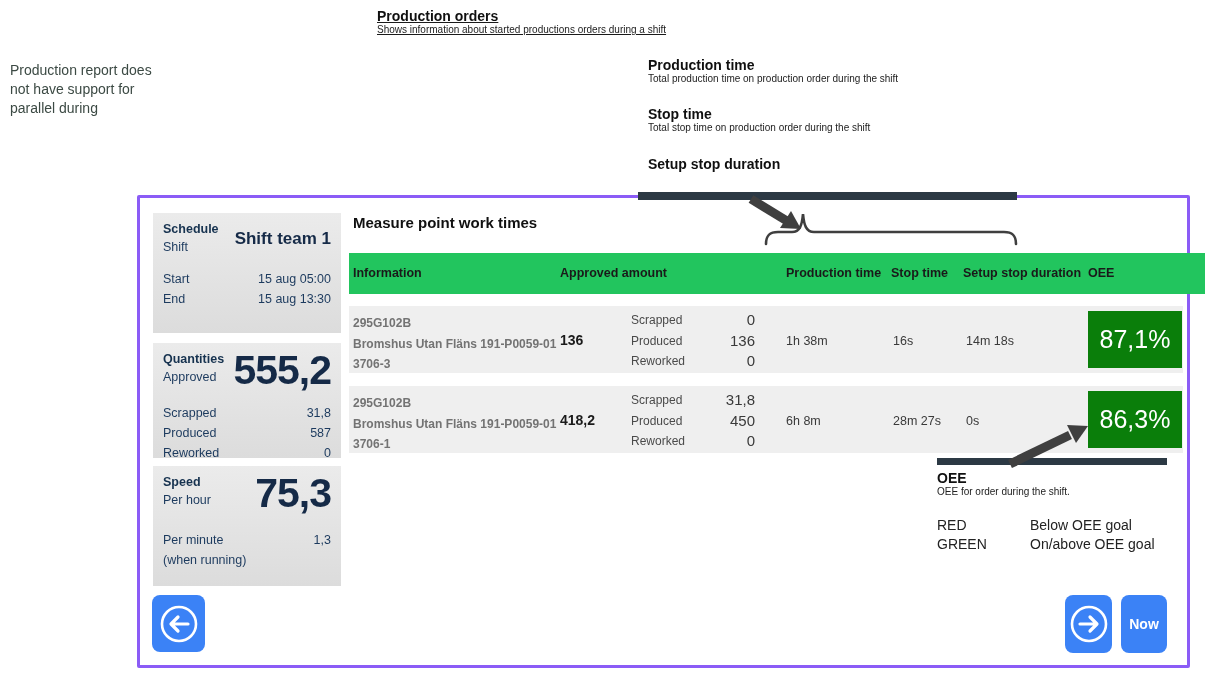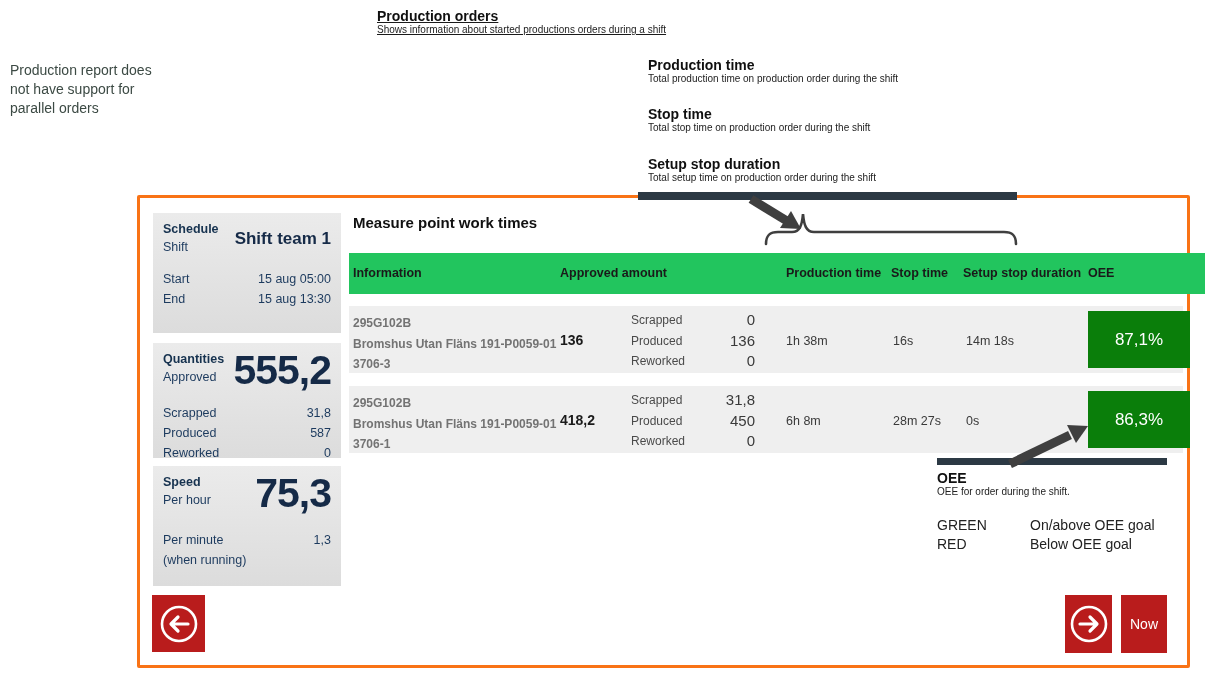--- a/index.html
+++ b/index.html
@@ -80,7 +80,7 @@
 <div class="abs note" style="left:10px;top:61px;">
   <div>Production report does</div>
   <div>not have support for</div>
-  <div>parallel orders</div>
+  <div>parallel during</div>
 </div>
 
 <div class="abs ann-block" style="left:648px;top:57px;">

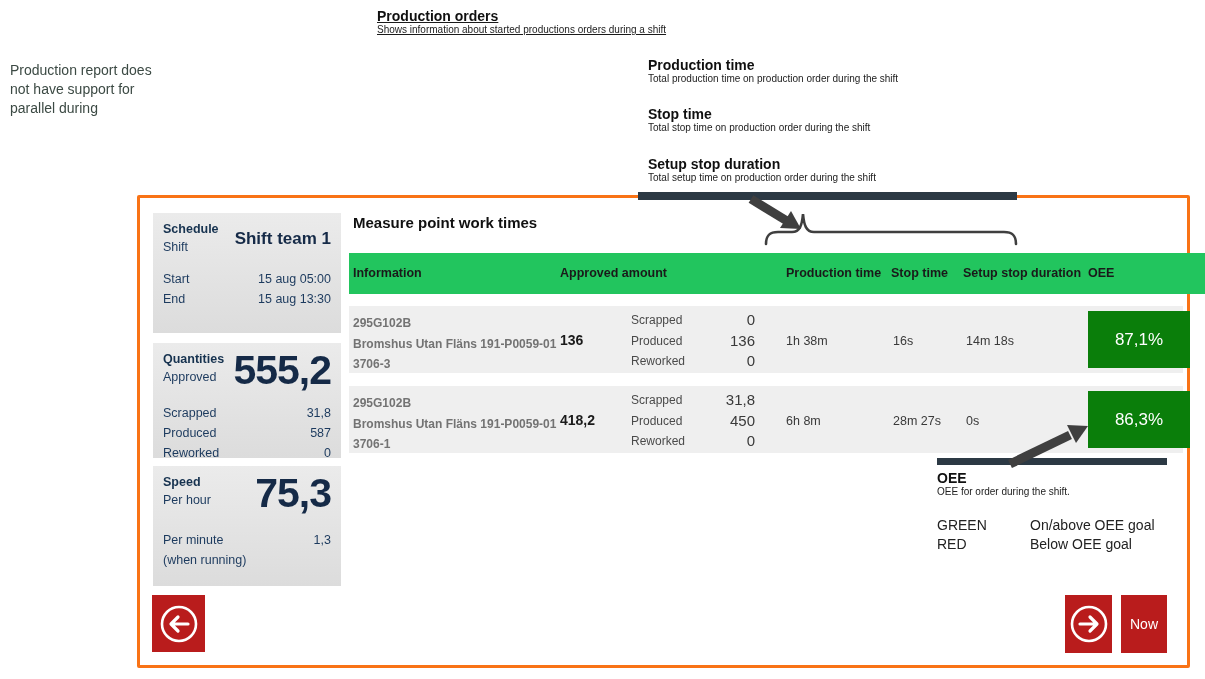--- a/index.html
+++ b/index.html
@@ -93,7 +93,6 @@
 </div>
 <div class="abs ann-block" style="left:648px;top:156px;">
   <div class="ann-title">Setup stop duration</div>
-  <div class="ann-desc">Total setup time on production order during the shift</div>
 </div>
 
 <div class="abs darkbar" style="left:638px;top:192px;width:379px;height:8px;"></div>

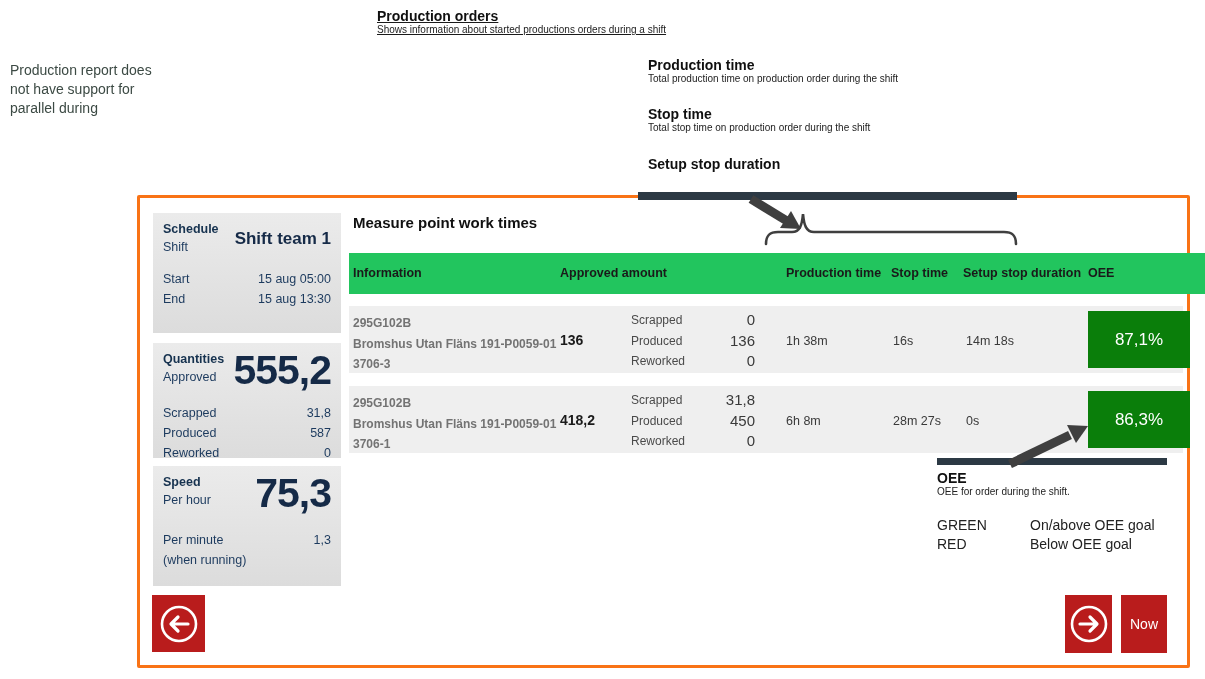--- a/index.html
+++ b/index.html
@@ -19,7 +19,7 @@
   
   .panel{
     left:137px;top:195px;width:1053px;height:473px;background:#fff;
-    border:3px solid #f97316;border-radius:2px;box-sizing:border-box;z-index:1;
+    border:3px solid #8b5cf6;border-radius:2px;box-sizing:border-box;z-index:1;
   }
   
   .sidebar{position:absolute;left:13px;top:0;width:188px;}

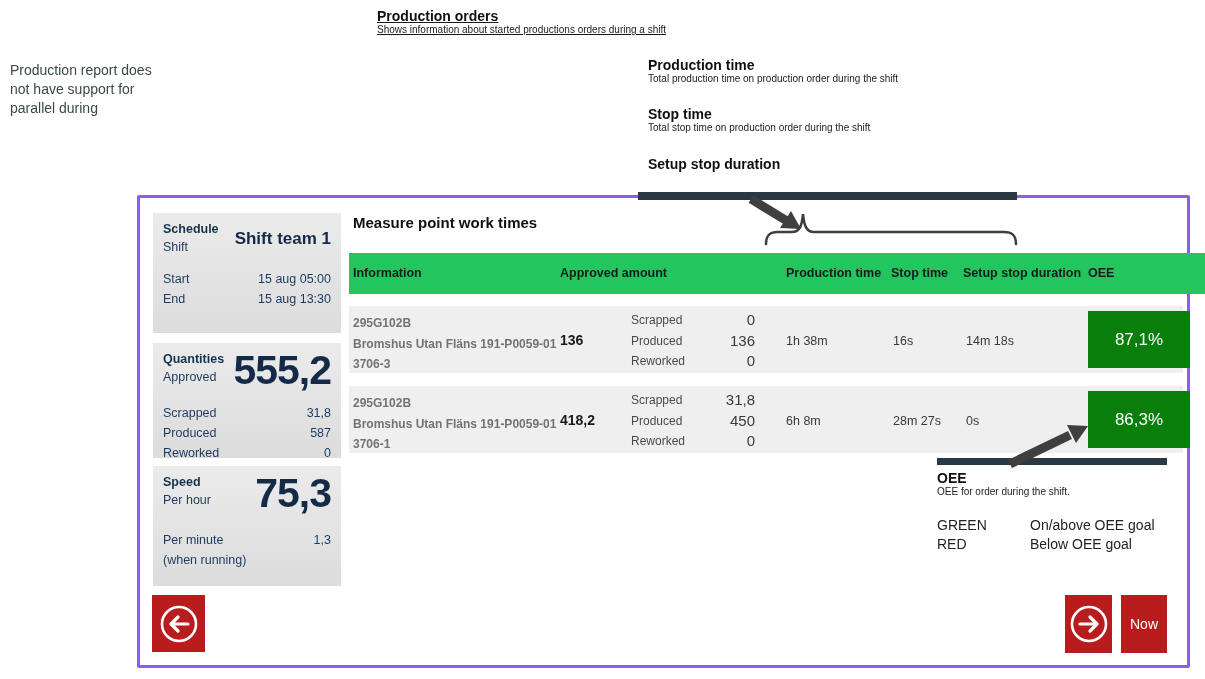--- a/index.html
+++ b/index.html
@@ -55,9 +55,9 @@
   .tval{position:absolute;top:28px;font-size:12.5px;color:#3a3a3a;text-align:center;}
   .c-ptime{left:437px;} .c-stime{left:544px;} .c-setup{left:617px;}
   .oeebox{
-    position:absolute;left:739px;top:5px;width:102px;height:57px;
+    position:absolute;left:739px;top:5px;width:94px;height:57px;
     display:flex;align-items:center;justify-content:center;
-    color:#fff;font-size:17px;
+    color:#fff;font-size:25px;
   }
   
   .navbtn{

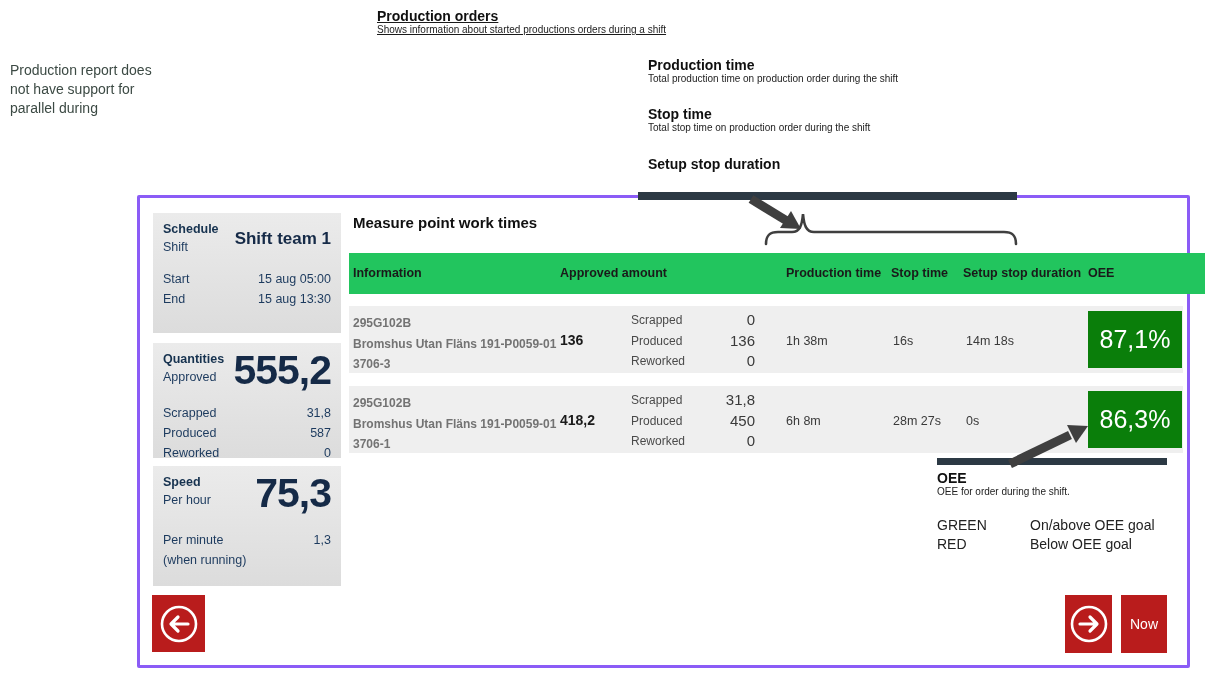--- a/index.html
+++ b/index.html
@@ -114,12 +114,12 @@
   <div class="ann-desc">OEE for order during the shift.</div>
   <div style="height:19px;"></div>
   <div class="legend-row">
+    <span class="legend-label">RED</span>
+    <span>Below OEE goal</span>
+  </div>
+  <div class="legend-row">
     <span class="legend-label">GREEN</span>
     <span>On/above OEE goal</span>
-  </div>
-  <div class="legend-row">
-    <span class="legend-label">RED</span>
-    <span>Below OEE goal</span>
   </div>
 </div>
 

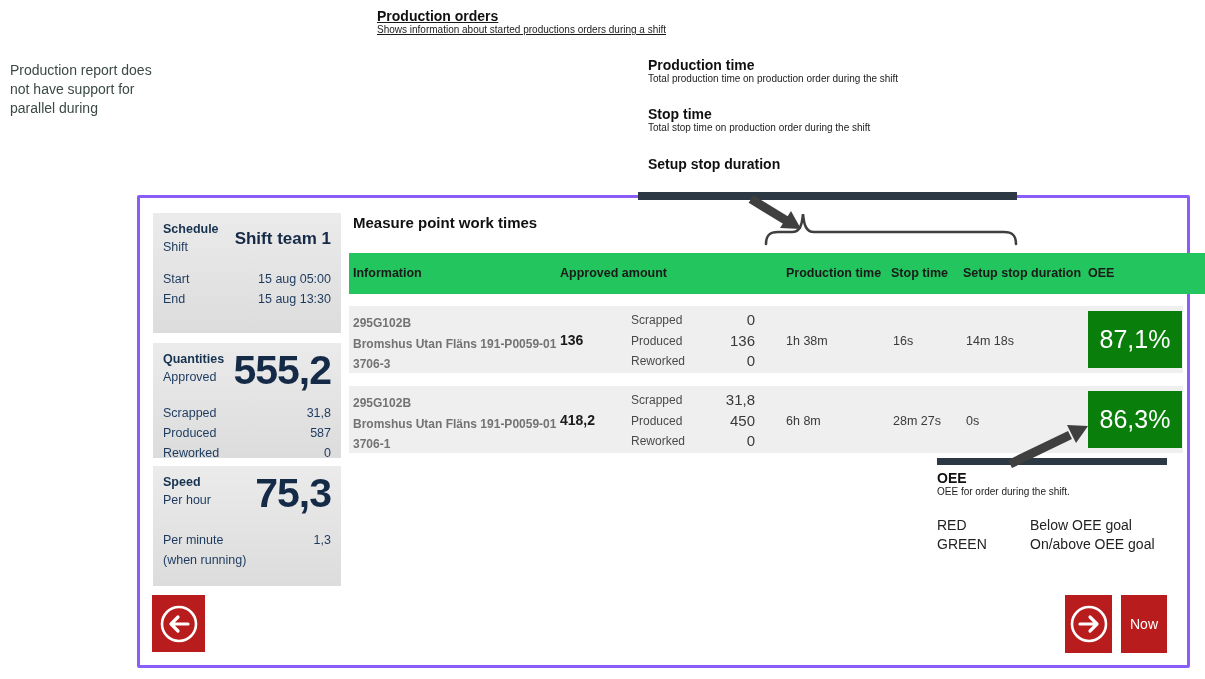--- a/index.html
+++ b/index.html
@@ -61,8 +61,8 @@
   }
   
   .navbtn{
-    position:absolute;background:#b91c1c;border-radius:0;
-    display:flex;align-items:center;justify-content:center;cursor:pointer;
+    position:absolute;background:#3b82f6;border-radius:8px;
+    display:flex;align-items:center;justify-content:center;cursor:pointer;font-weight:bold;
   }
   .btn-back{left:12px;top:397px;width:53px;height:57px;}
   .btn-fwd{left:925px;top:397px;width:47px;height:58px;}

